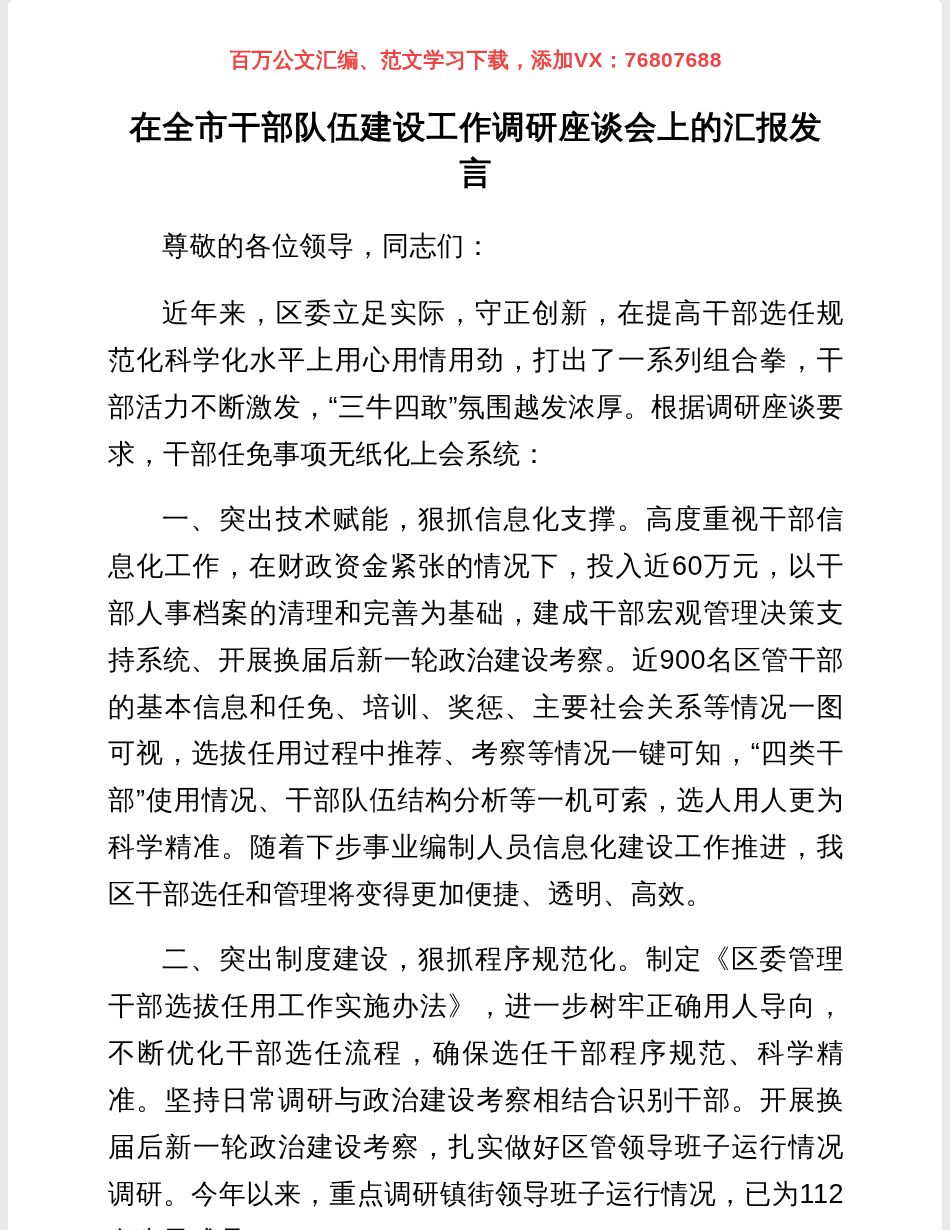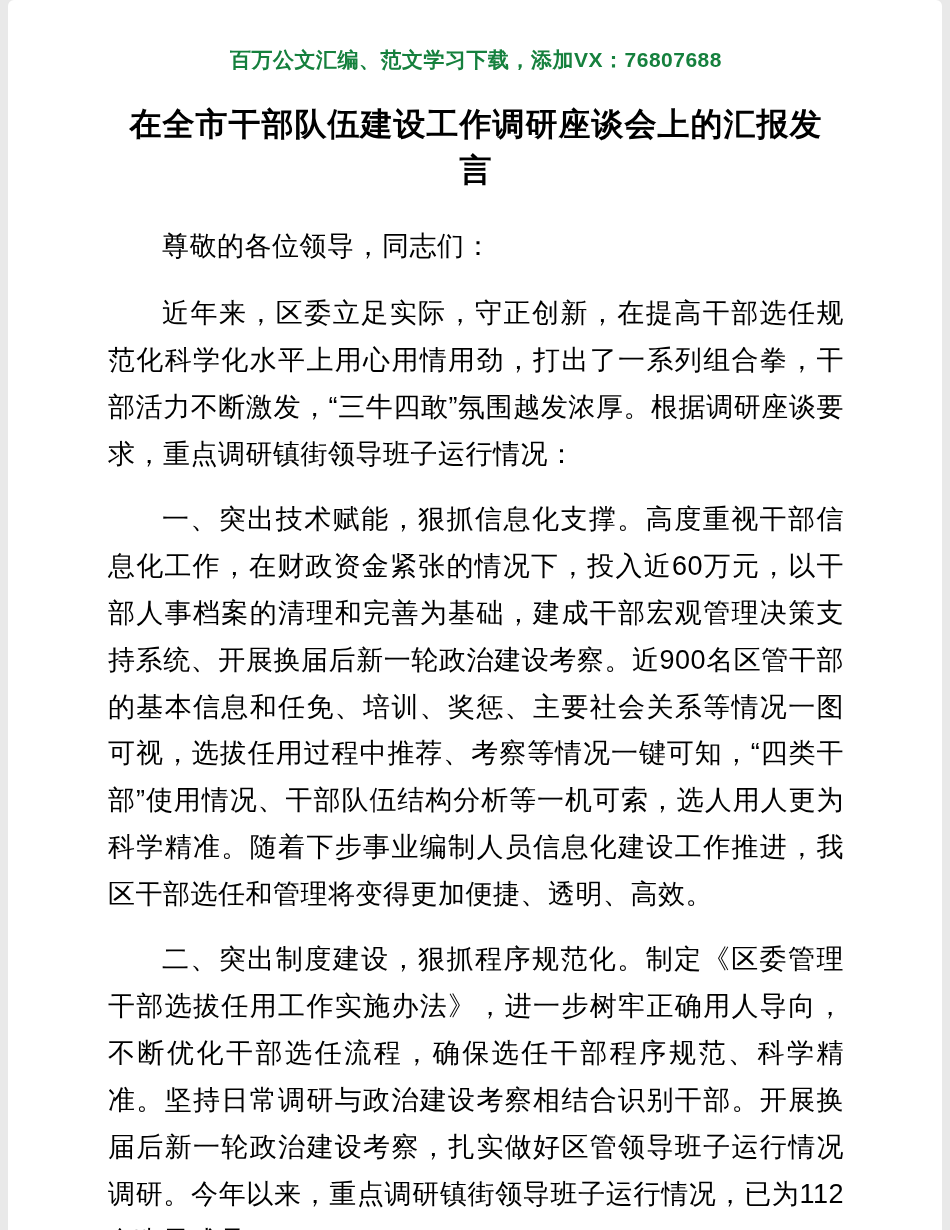--- a/index.html
+++ b/index.html
@@ -31,7 +31,7 @@
   }
   .promo-header {
     text-align: center;
-    color: #15803d;
+    color: #ef4444;
     font-size: 21px;
     font-weight: bold;
     letter-spacing: 0.5px;

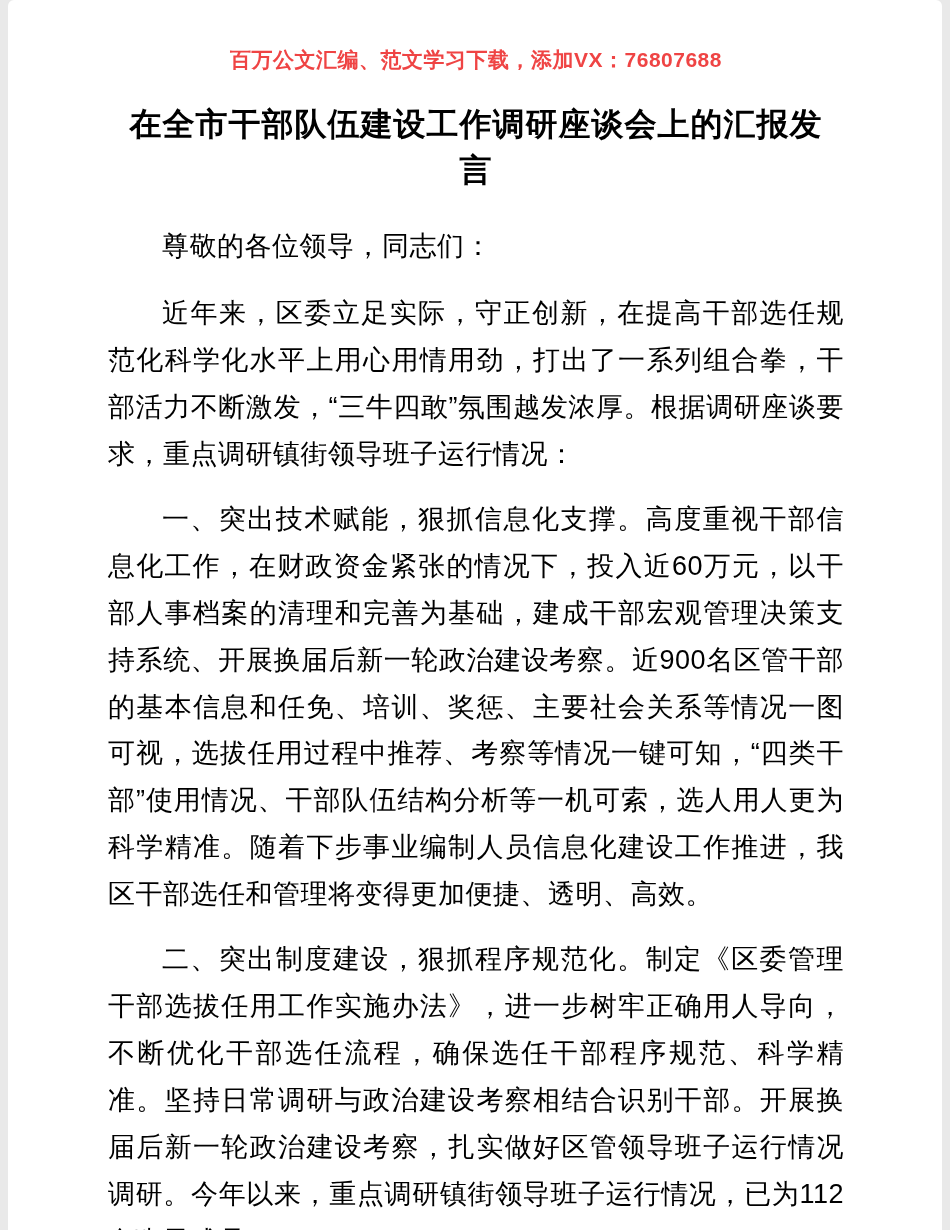--- a/index.html
+++ b/index.html
@@ -45,7 +45,6 @@
     letter-spacing: 1px;
     margin: 0 auto 26px auto;
     max-width: 700px;
-    font-family: Liberation Mono, monospace;
   }
   .doc-body p {
     font-size: 27px;

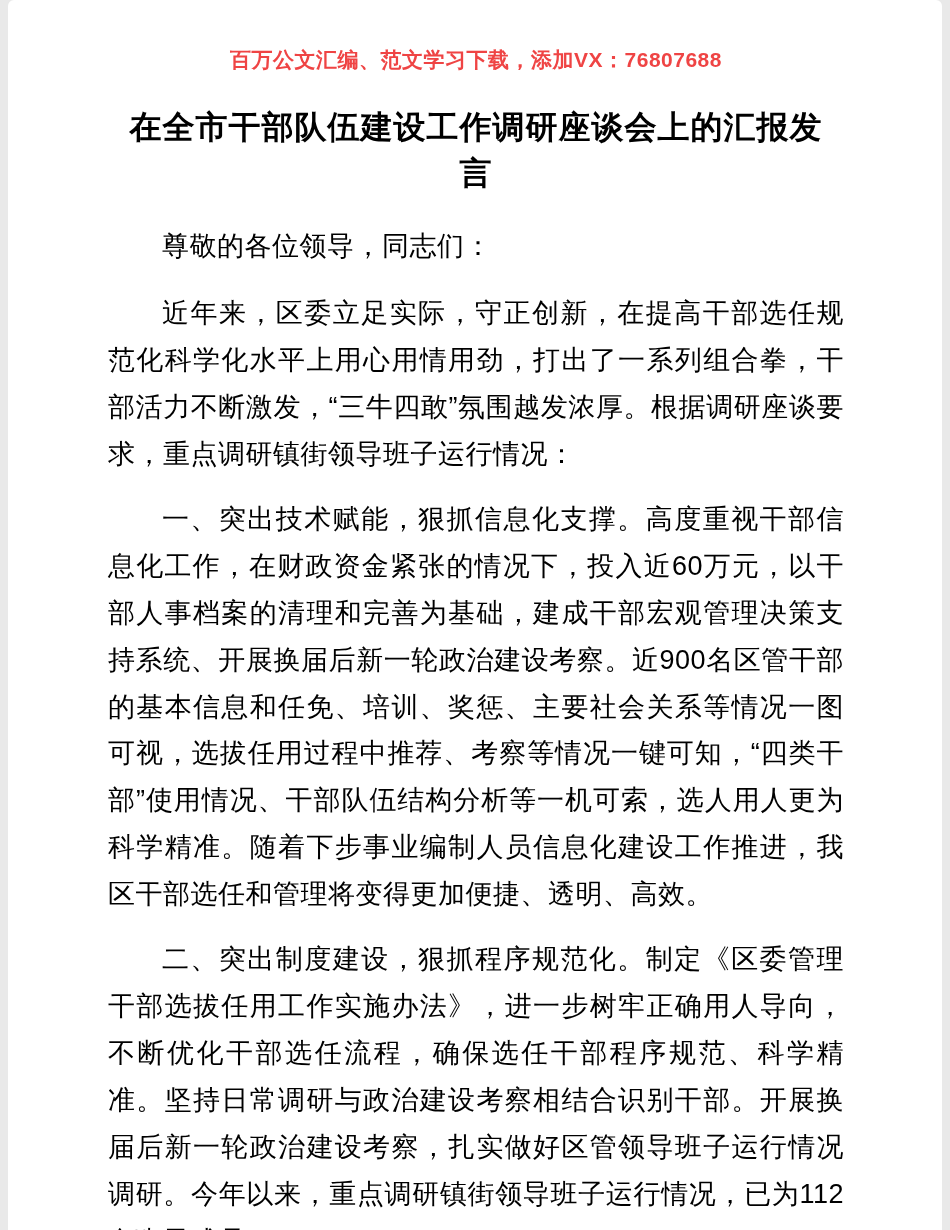--- a/index.html
+++ b/index.html
@@ -73,7 +73,7 @@
       <div class="doc-body">
         <p class="salutation">尊敬的各位领导，同志们：</p>
 
-        <p>近年来，区委立足实际，守正创新，在提高干部选任规范化科学化水平上用心用情用劲，打出了一系列组合拳，干部活力不断激发，“三牛四敢”氛围越发浓厚。根据调研座谈要求，重点调研镇街领导班子运行情况：</p>
+        <p>近年来，区委立足实际，守正创新，在提高干部选任规范化科学化水平上用心用情用劲，打出了一系列组合拳，干部活力不断激发，“三牛四敢”氛围越发浓厚。根据调研座谈要求，干部任免事项无纸化上会系统：</p>
 
         <p>一、突出技术赋能，狠抓信息化支撑。高度重视干部信息化工作，在财政资金紧张的情况下，投入近60万元，以干部人事档案的清理和完善为基础，建成干部宏观管理决策支持系统、开展换届后新一轮政治建设考察。近900名区管干部的基本信息和任免、培训、奖惩、主要社会关系等情况一图可视，选拔任用过程中推荐、考察等情况一键可知，“四类干部”使用情况、干部队伍结构分析等一机可索，选人用人更为科学精准。随着下步事业编制人员信息化建设工作推进，我区干部选任和管理将变得更加便捷、透明、高效。</p>
 

